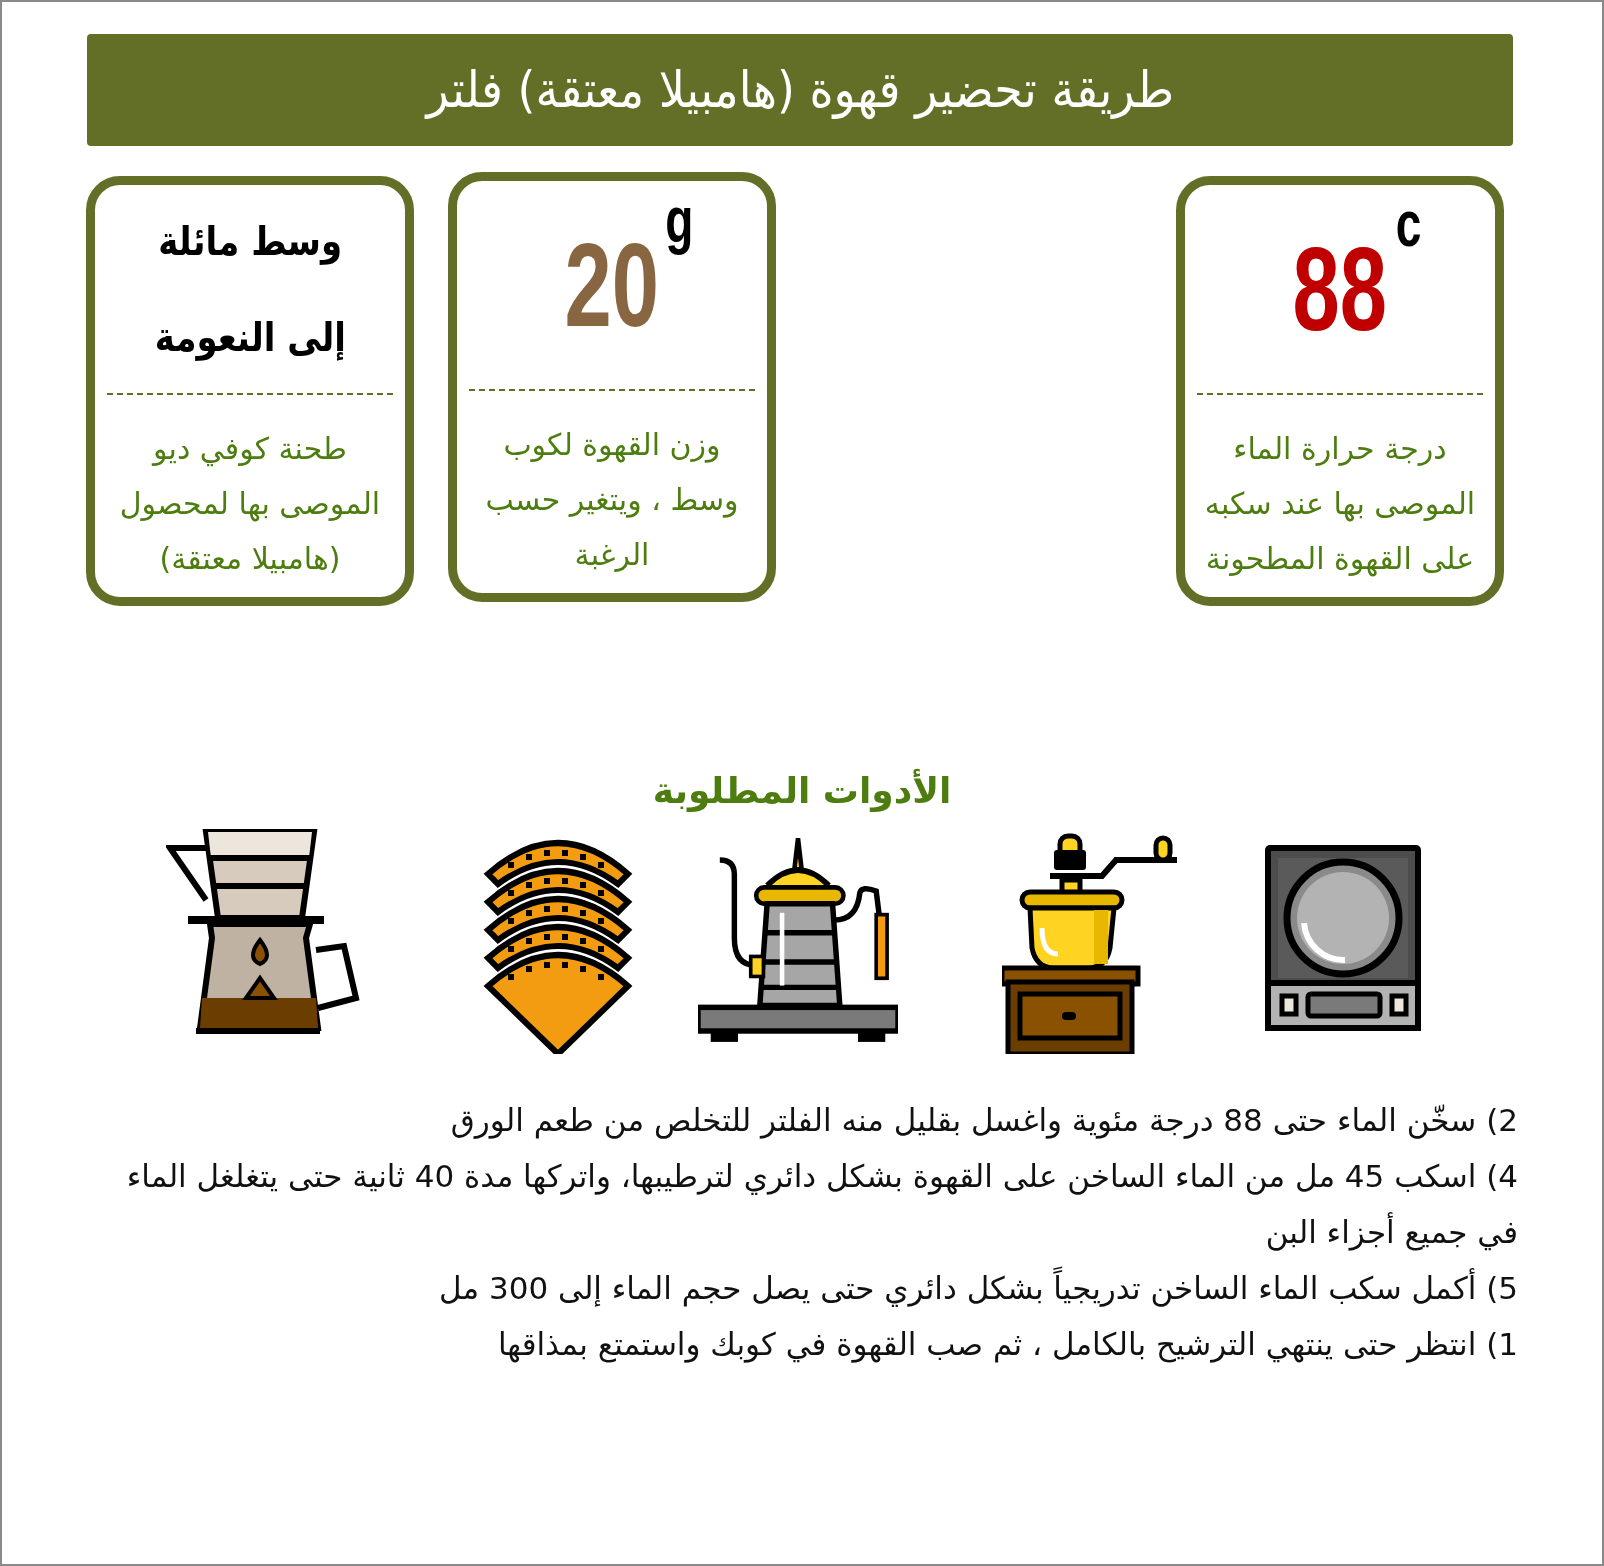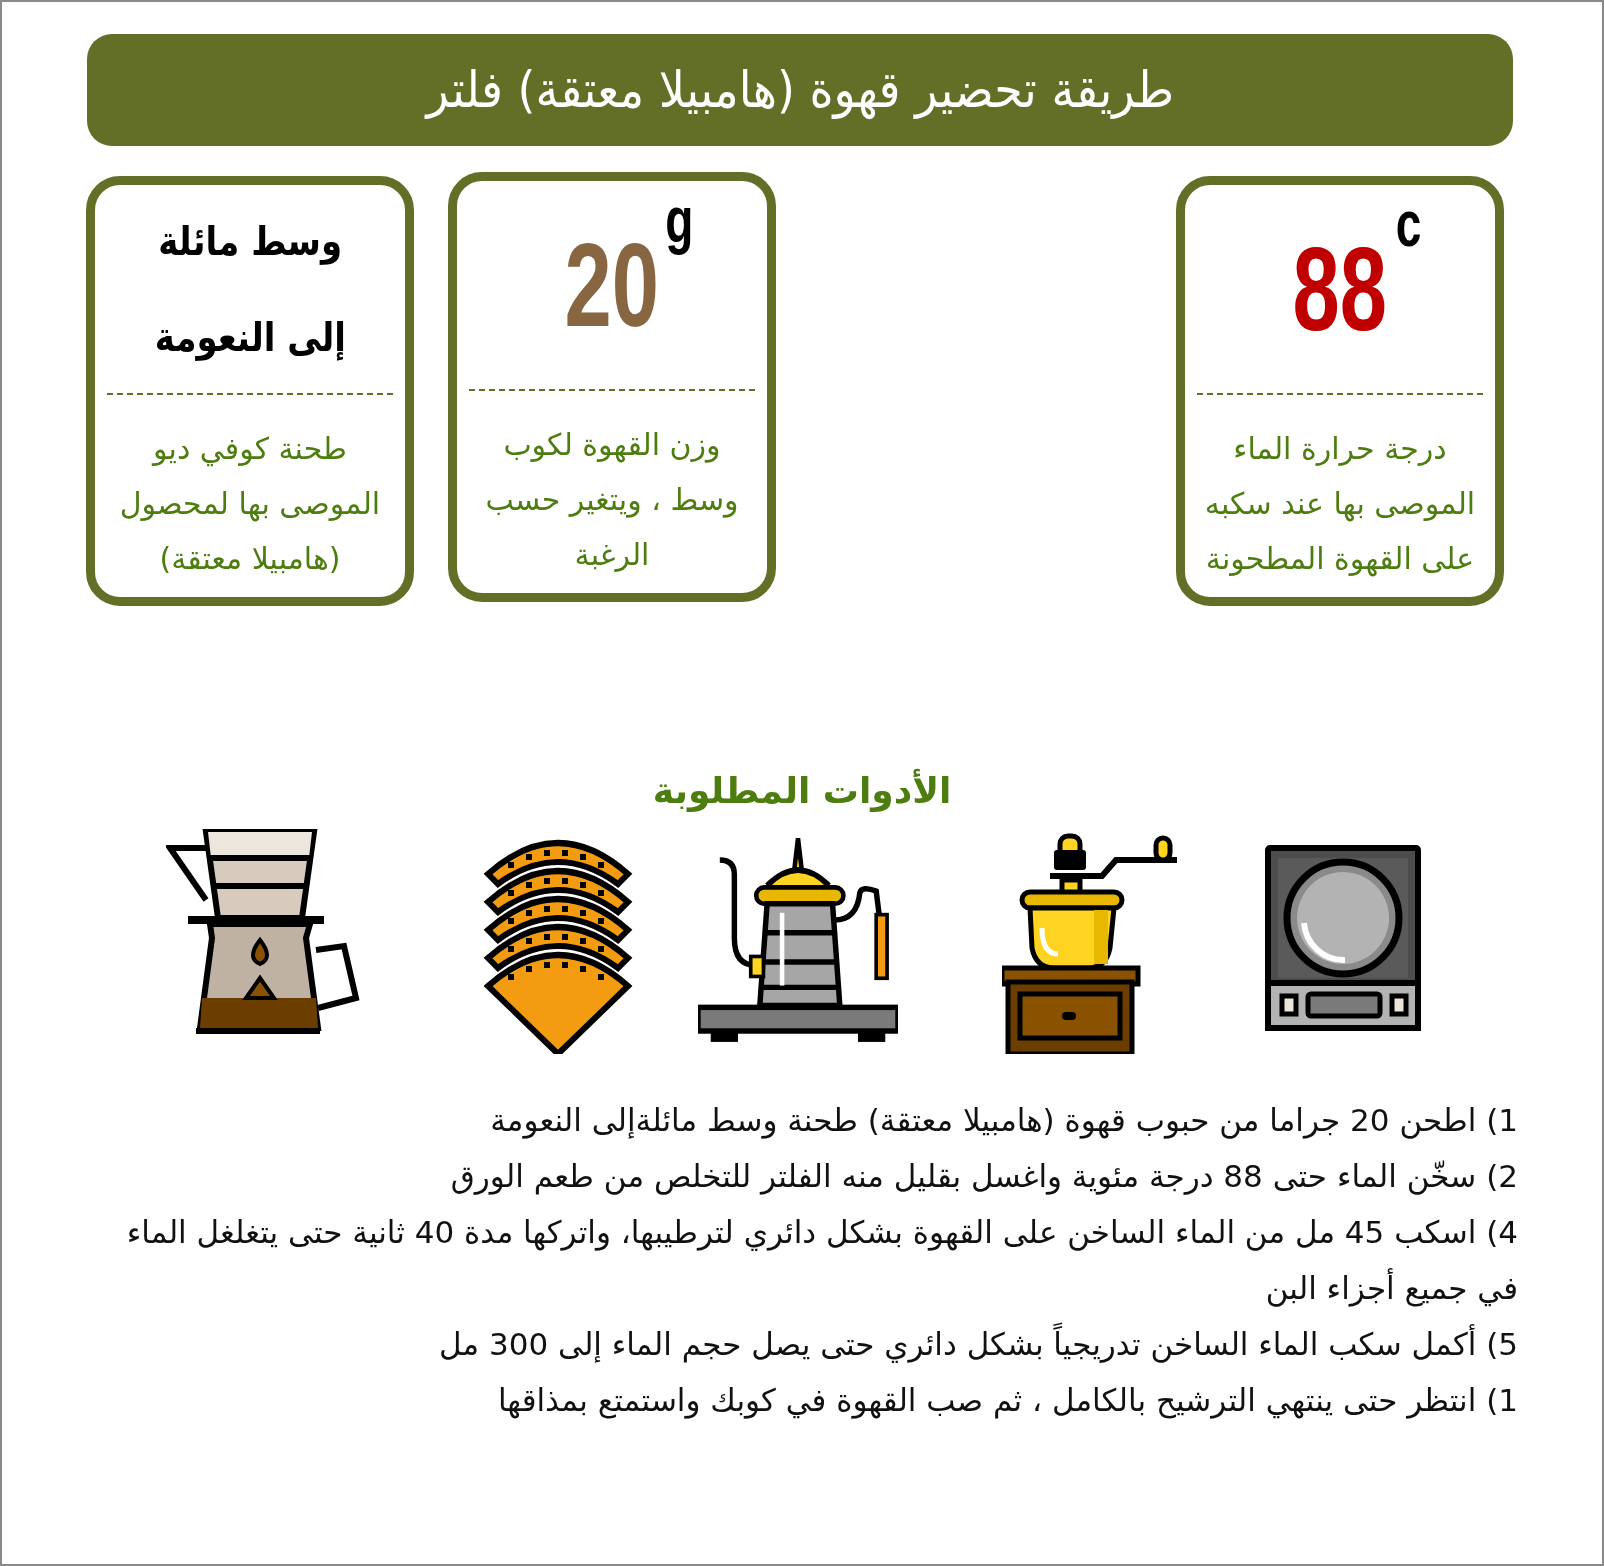--- a/index.html
+++ b/index.html
@@ -16,7 +16,7 @@
     position: absolute; left: 85px; top: 32px;
     width: 1426px; height: 112px;
     background: #636f27;
-    border-radius: 25px;
+    border-radius: 4px;
     display: flex; align-items: center; justify-content: center;
   }
   .title-bar h1 {

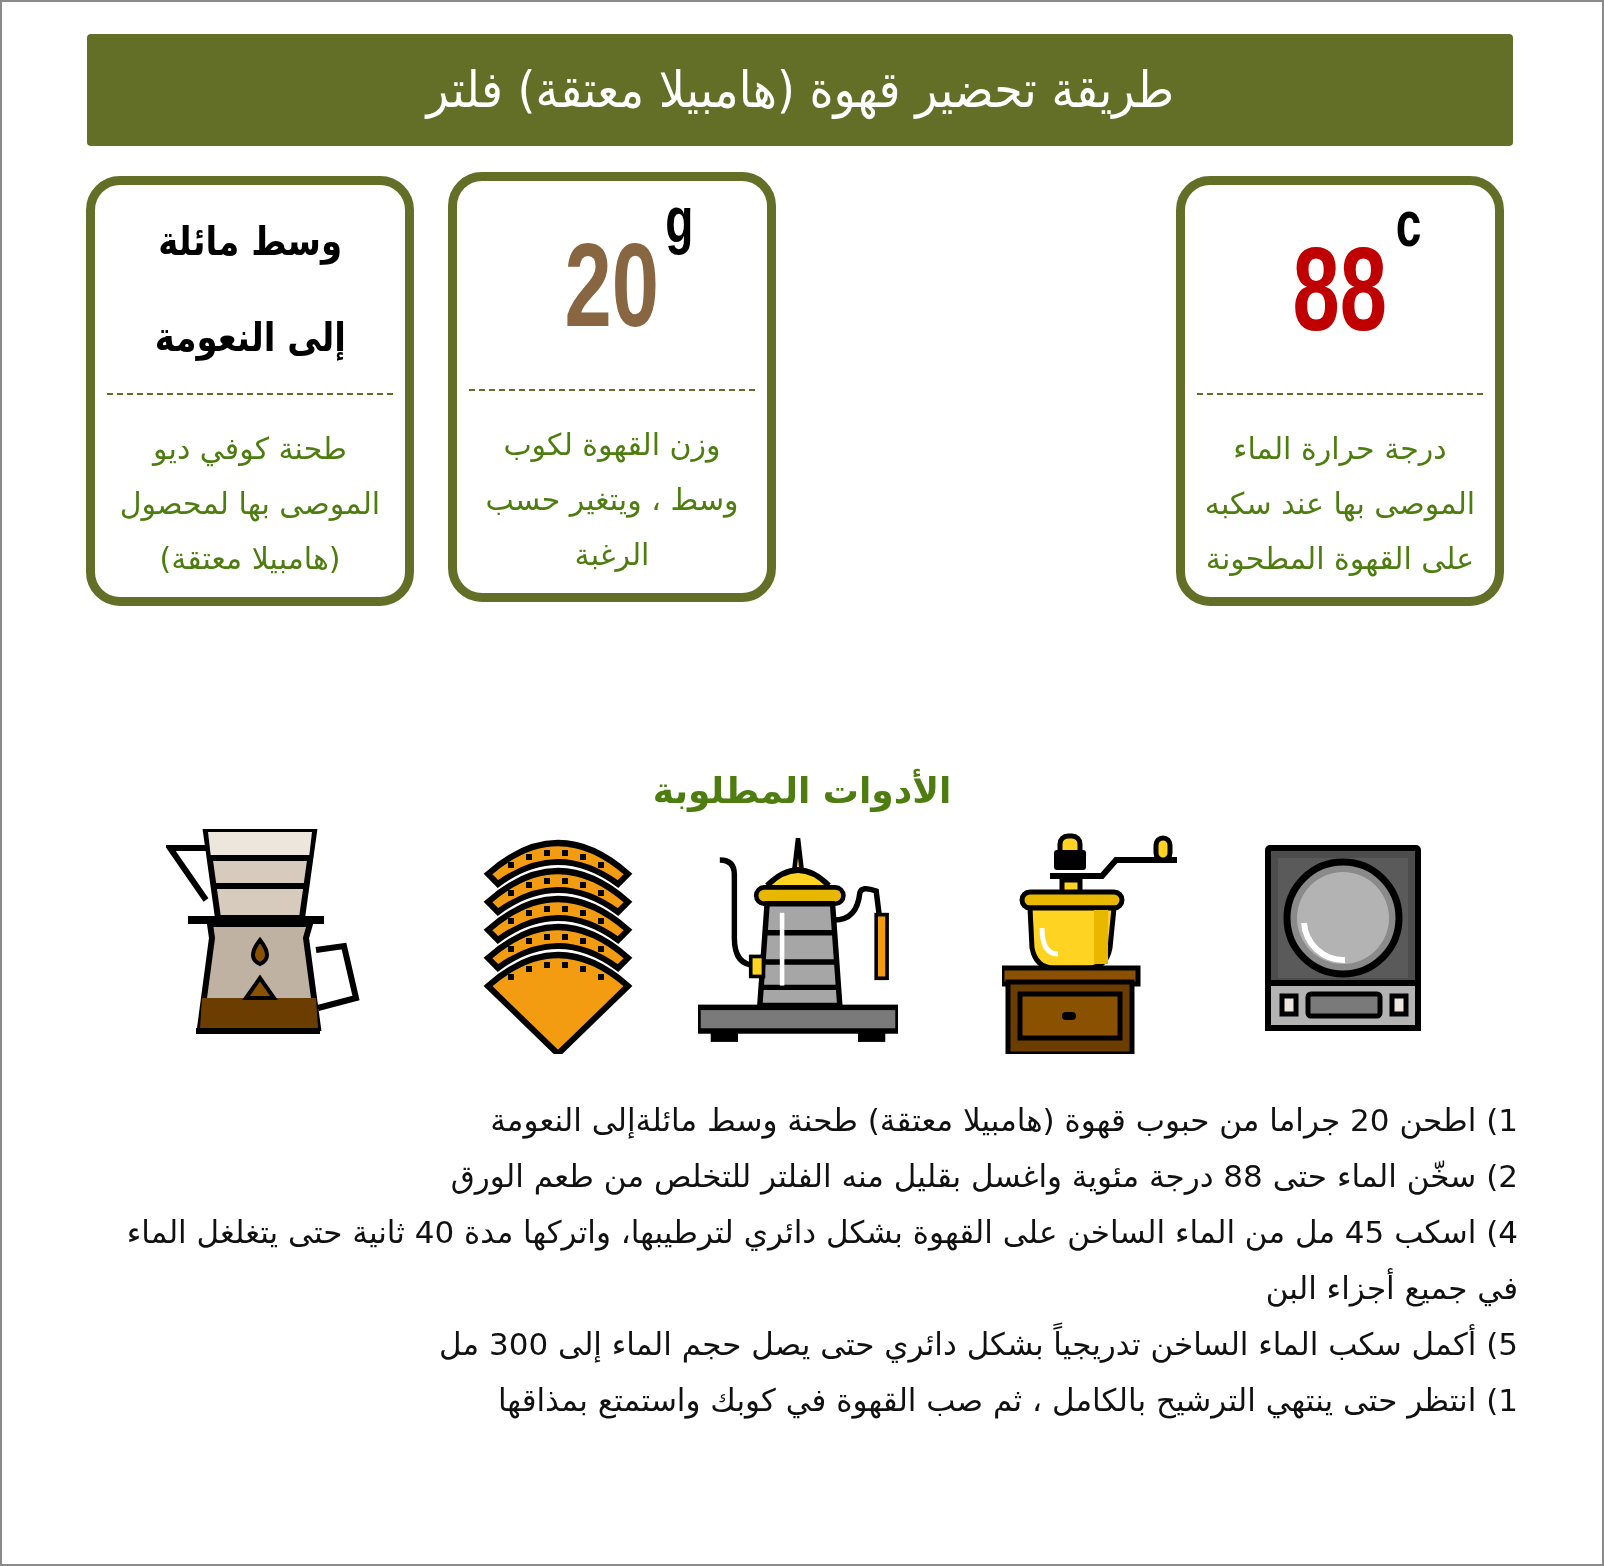--- a/index.html
+++ b/index.html
@@ -240,7 +240,6 @@
   </div>
 
   <div class="steps">
-    <div class="step">1) اطحن 20 جراما من حبوب قهوة (هامبيلا معتقة) طحنة وسط مائلةإلى النعومة</div>
     <div class="step">2) سخّن الماء حتى 88 درجة مئوية واغسل بقليل منه الفلتر للتخلص من طعم الورق</div>
     <div class="step">4) اسكب 45 مل من الماء الساخن على القهوة بشكل دائري لترطيبها، واتركها مدة 40 ثانية حتى يتغلغل الماء في جميع أجزاء البن</div>
     <div class="step">5) أكمل سكب الماء الساخن تدريجياً بشكل دائري حتى يصل حجم الماء إلى 300 مل</div>

